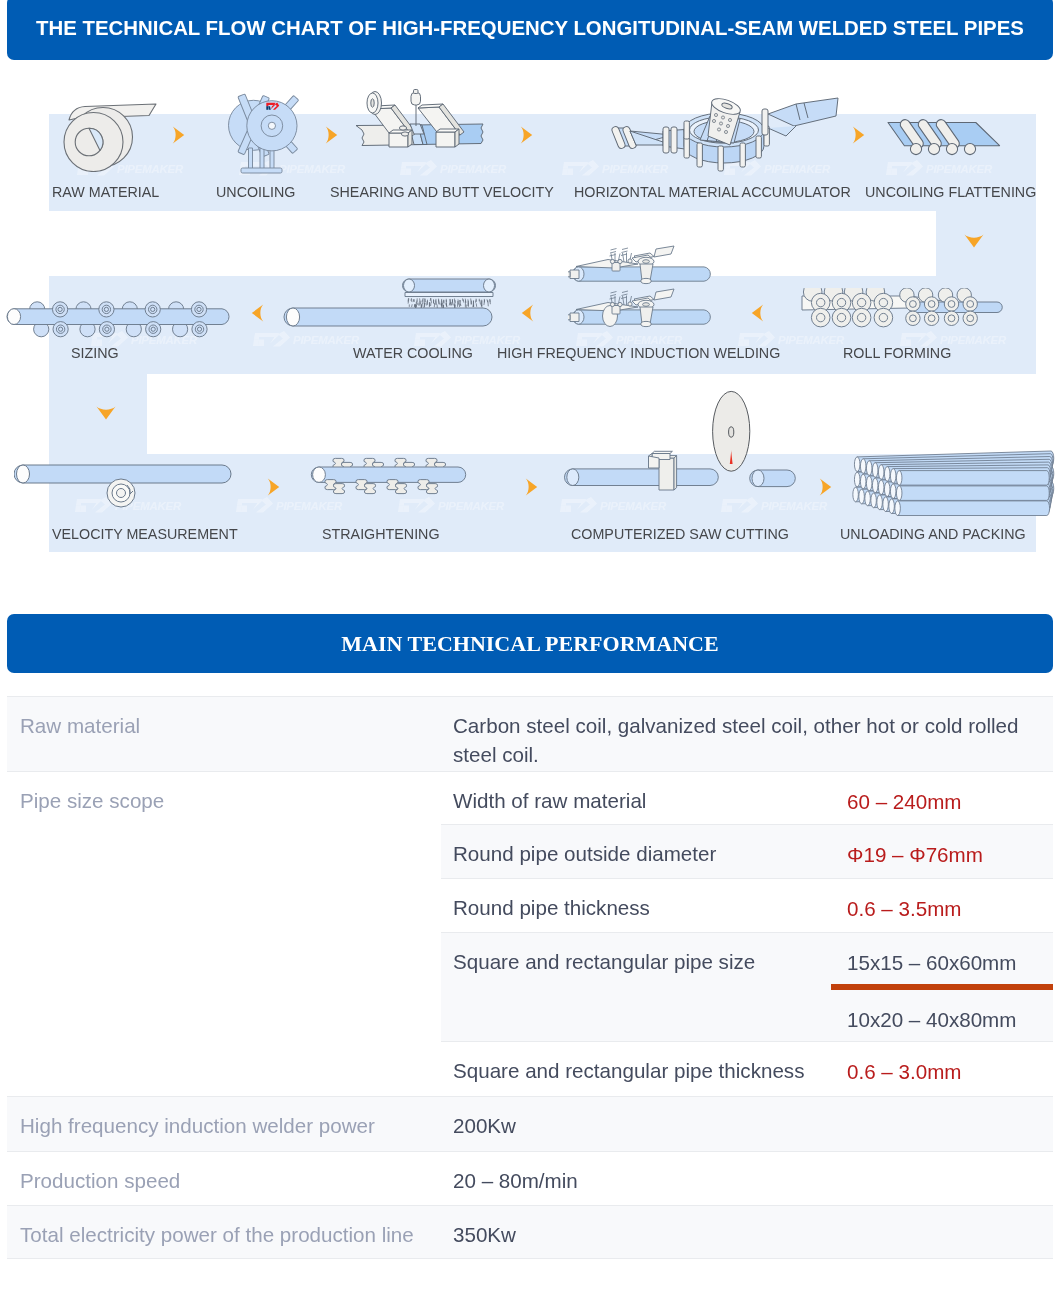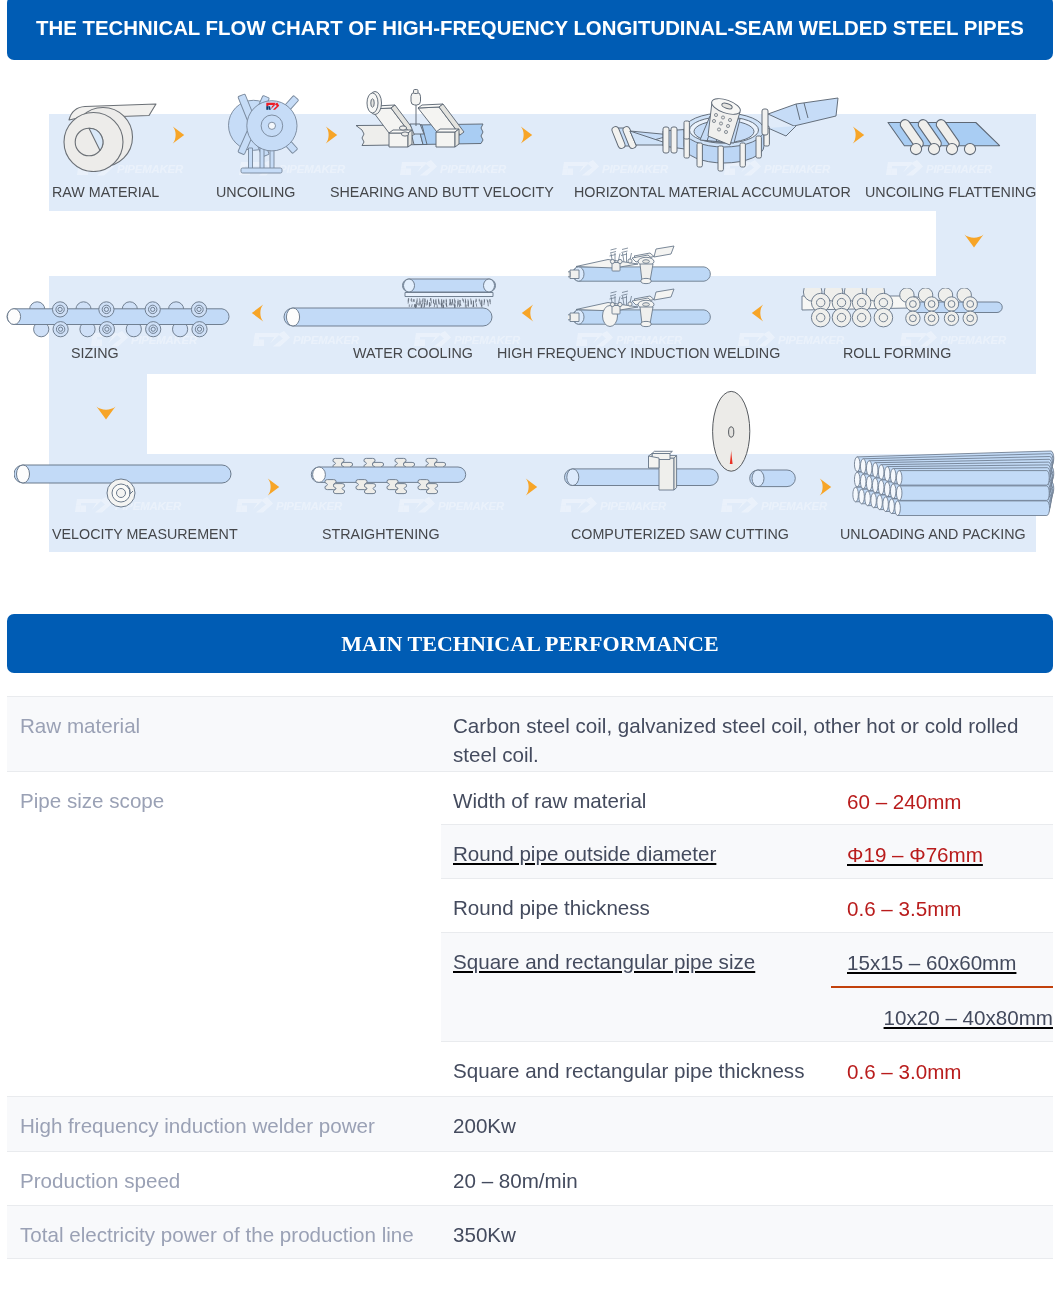--- a/index.html
+++ b/index.html
@@ -32,7 +32,7 @@
   .rightcol{flex:1;display:flex;flex-direction:column;}
   .subrow{display:flex;border-top:1px solid #e9ebee;box-sizing:border-box;}
   .trow.alt .cp,.trow.alt .subrow{background:#f8f9fb;}
-  .subrow.alt2{background:#f8f9fb;text-decoration:underline;}
+  .subrow.alt2{background:#f8f9fb;}
   .cd{width:390px;flex:0 0 390px;padding:14px 10px 0 12px;box-sizing:border-box;color:#444b5e;font-size:20.6px;line-height:1.42;}
   .cd.wide{width:612px;flex:0 0 612px;}
   .cv{flex:1;padding:18px 0 0 16px;box-sizing:border-box;color:#b91c1c;font-size:20.6px;}

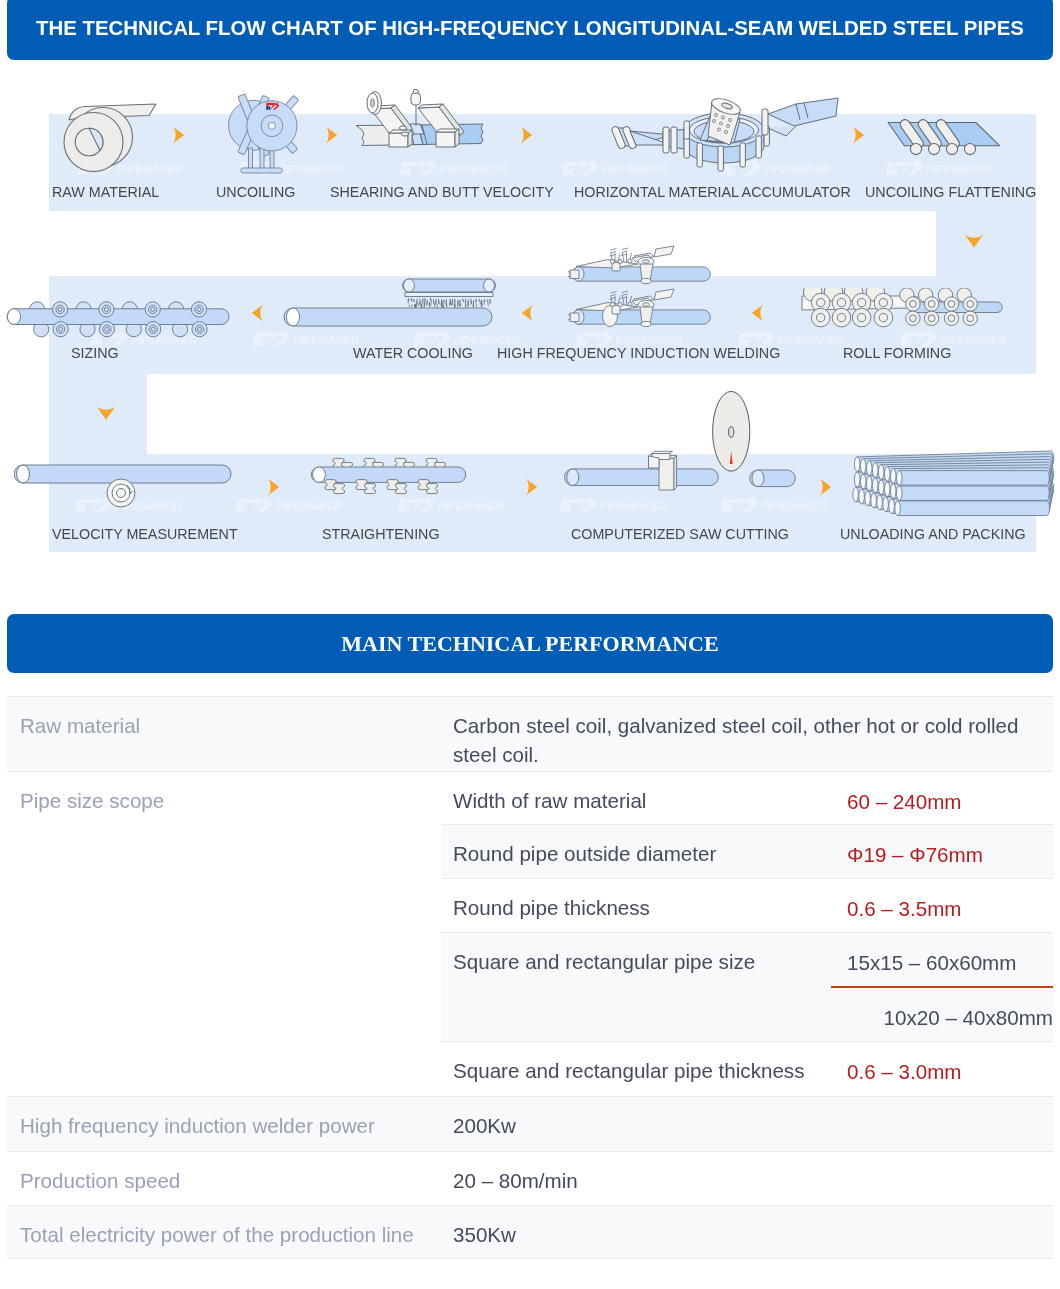--- a/index.html
+++ b/index.html
@@ -38,7 +38,7 @@
   .cv{flex:1;padding:18px 0 0 16px;box-sizing:border-box;color:#b91c1c;font-size:20.6px;}
   .cvsplit{flex:1;display:flex;flex-direction:column;}
   .cv2{flex:1;padding:18px 0 0 16px;box-sizing:border-box;color:#444b5e;font-size:20.6px;}
-  .cv2.topline{border-top:2px solid #c2410c;text-align:right;}
+  .cv2.topline{border-top:6px solid #c2410c;}
   #spec-bottom{position:absolute;left:7px;width:1046px;height:1px;background:#e9ebee;}
 </style>
 </head>

